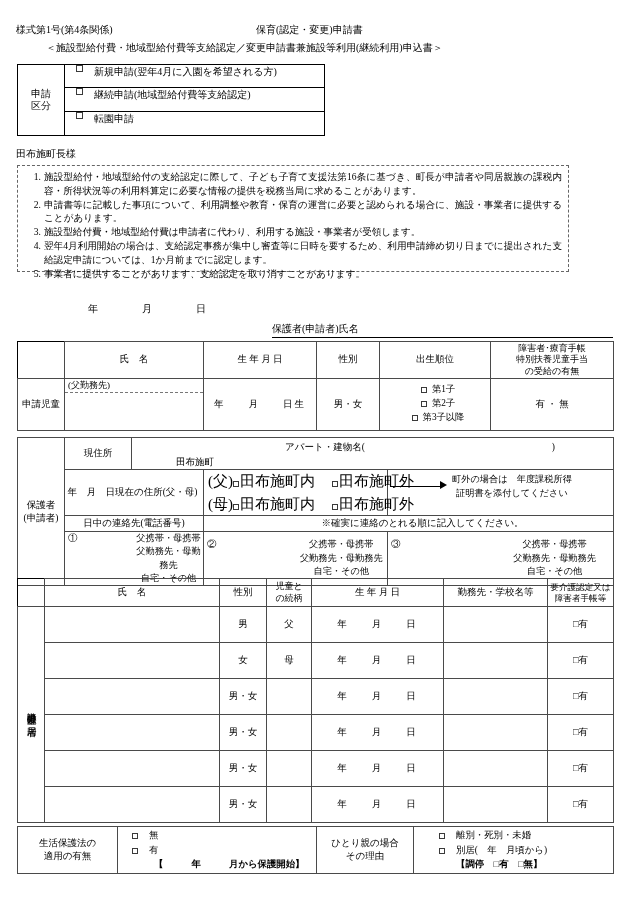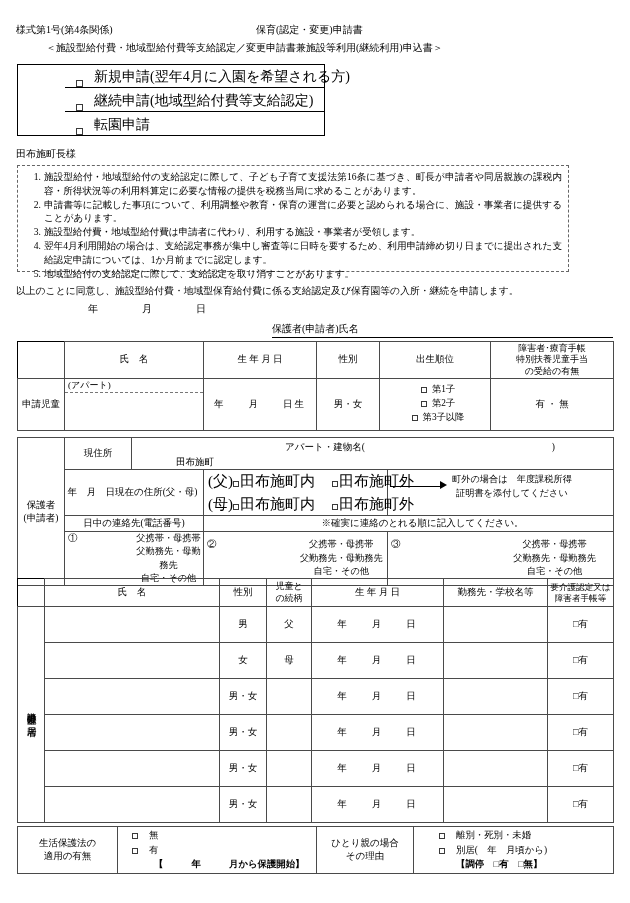--- a/index.html
+++ b/index.html
@@ -91,9 +91,9 @@
     height: 33.33%;
     box-sizing: border-box;
     display: flex;
-    align-items: flex-end;
+    align-items: flex-start;
     padding-left: 11px;
-    font-size: 14px;
+    font-size: 10px;
     border-bottom: 1px solid #000;
     white-space: nowrap;
   }

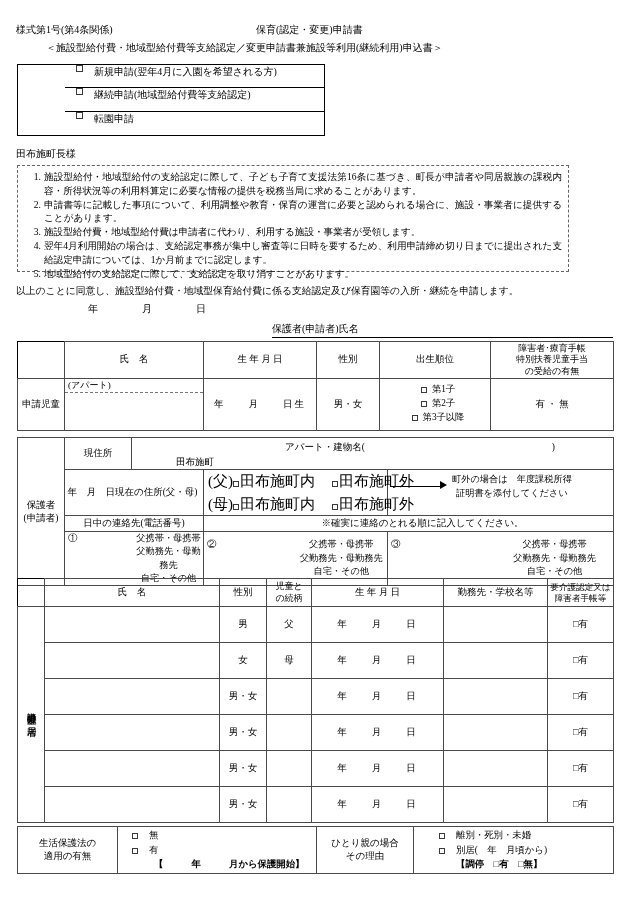--- a/index.html
+++ b/index.html
@@ -301,6 +301,10 @@
   <div class="hdr-sub">＜施設型給付費・地域型給付費等支給認定／変更申請書兼施設等利用(継続利用)申込書＞</div>
 
   <div class="cat-box">
+    <div class="cat-label">
+      <span>申請</span>
+      <span>区分</span>
+    </div>
     <div class="cat-items">
       <div class="cat-item">
         <span class="cb"></span>

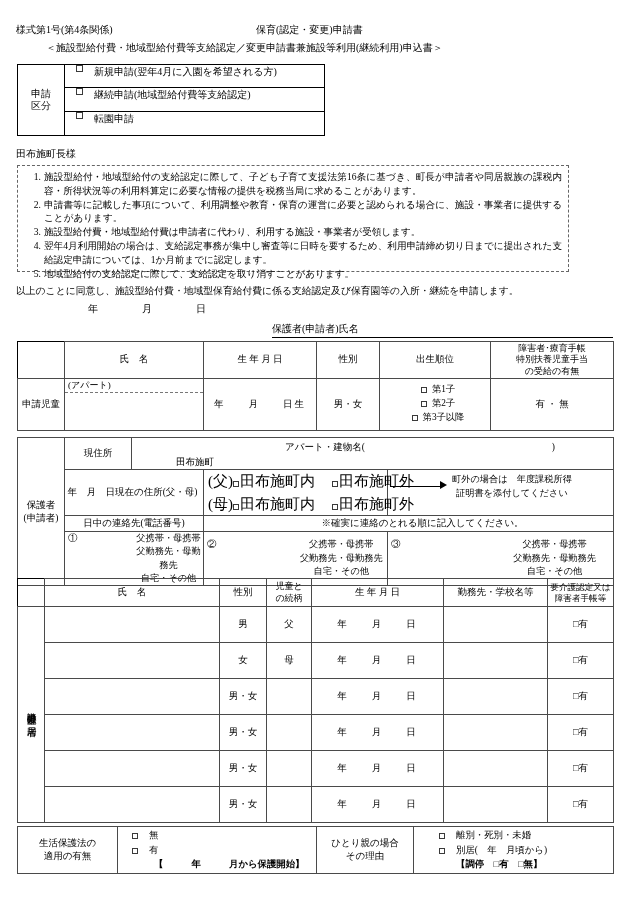--- a/index.html
+++ b/index.html
@@ -330,7 +330,7 @@
       <li>申請書等に記載した事項について、利用調整や教育・保育の運営に必要と認められる場合に、施設・事業者に提供することがあります。</li>
       <li>施設型給付費・地域型給付費は申請者に代わり、利用する施設・事業者が受領します。</li>
       <li>翌年4月利用開始の場合は、支給認定事務が集中し審査等に日時を要するため、利用申請締め切り日までに提出された支給認定申請については、1か月前までに認定します。</li>
-      <li>地域型給付の支給認定に際して、支給認定を取り消すことがあります。</li>
+      <li>事業者に提供することがあります、支給認定を取り消すことがあります。</li>
     </ol>
   </div>
 

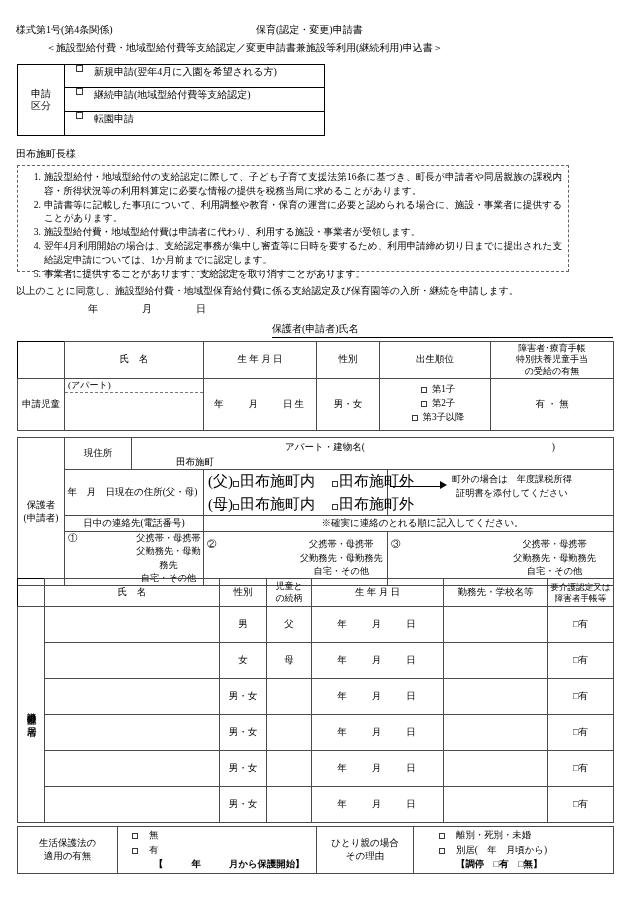--- a/index.html
+++ b/index.html
@@ -334,7 +334,6 @@
     </ol>
   </div>
 
-  <div class="agree">以上のことに同意し、施設型給付費・地域型保育給付費に係る支給認定及び保育園等の入所・継続を申請します。</div>
   <div class="dateline">年　　月　　日</div>
   <div class="g-name">
     <span>保護者(申請者)氏名</span>

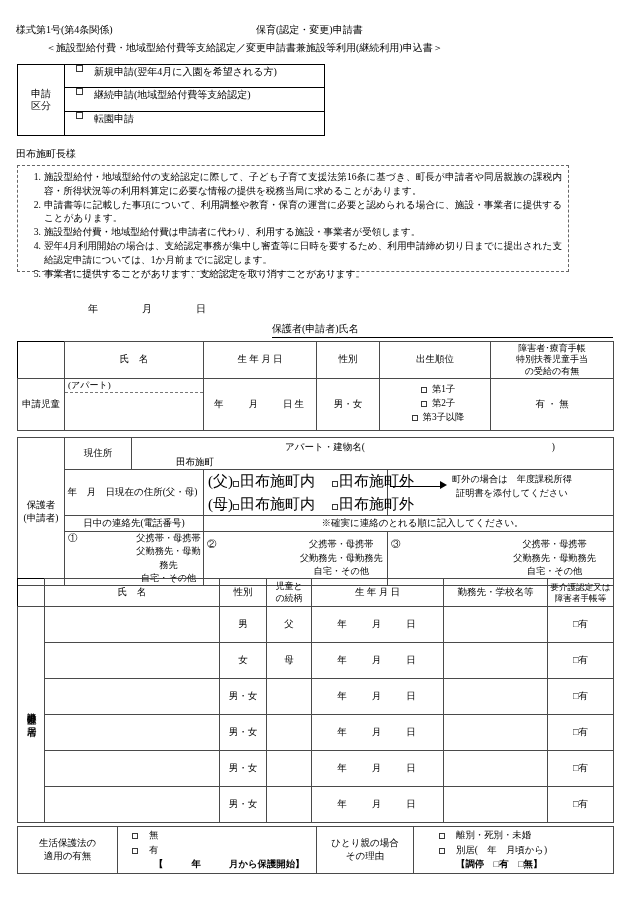--- a/index.html
+++ b/index.html
@@ -364,7 +364,7 @@
     <tr style="height:52px">
       <td>申請児童</td>
       <td class="tl" style="vertical-align:top;padding:0">
-        <span class="furi">(アパート)</span>
+        <span class="furi">(父勤務先)</span>
         <span class="furi-empty"></span>
       </td>
       <td class="spaced2">年　　月　　日生</td>

